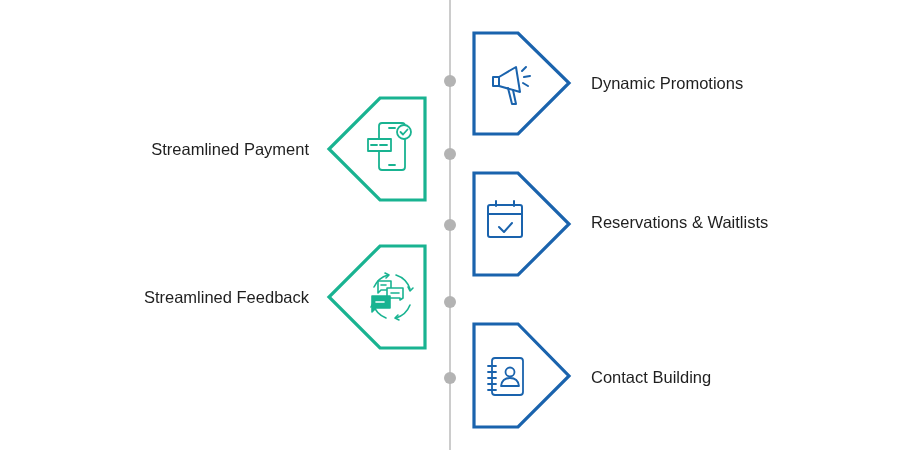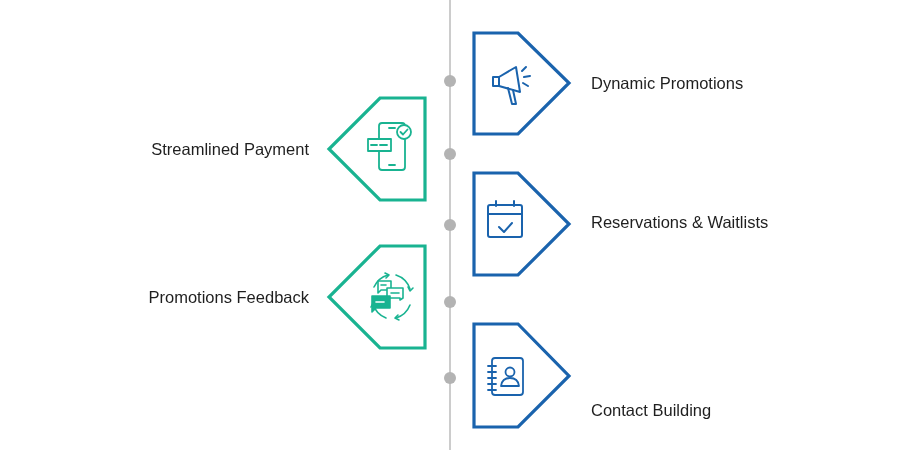--- a/index.html
+++ b/index.html
@@ -98,7 +98,7 @@
 <div class="label right" style="top:73px;">Dynamic Promotions</div>
 <div class="label left" style="top:139px;">Streamlined Payment</div>
 <div class="label right" style="top:212px;">Reservations &amp; Waitlists</div>
-<div class="label left" style="top:287px;">Promotions Feedback</div>
+<div class="label left" style="top:287px;">Streamlined Feedback</div>
 <div class="label right" style="top:367px;margin-top:33px;">Contact Building</div>
 
 </body></html>

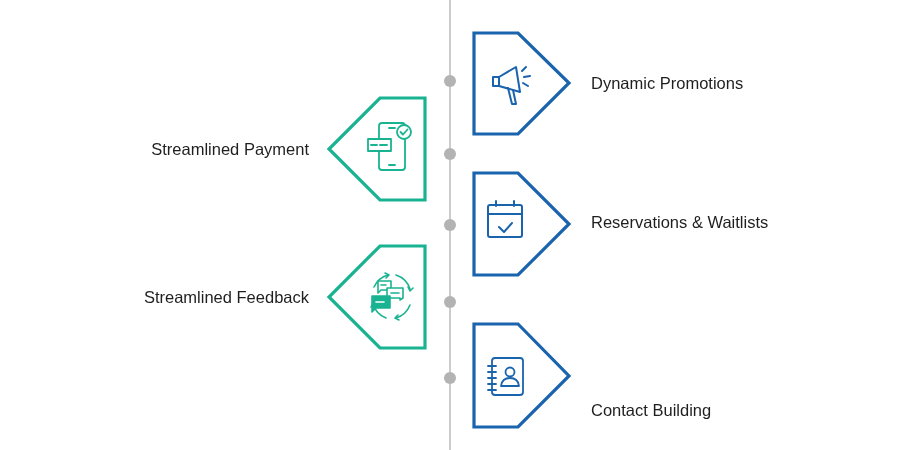--- a/index.html
+++ b/index.html
@@ -99,6 +99,6 @@
 <div class="label left" style="top:139px;">Streamlined Payment</div>
 <div class="label right" style="top:212px;">Reservations &amp; Waitlists</div>
 <div class="label left" style="top:287px;">Streamlined Feedback</div>
-<div class="label right" style="top:367px;margin-top:33px;">Contact Building</div>
+<div class="label right" style="top:367px;">Contact Building</div>
 
 </body></html>

